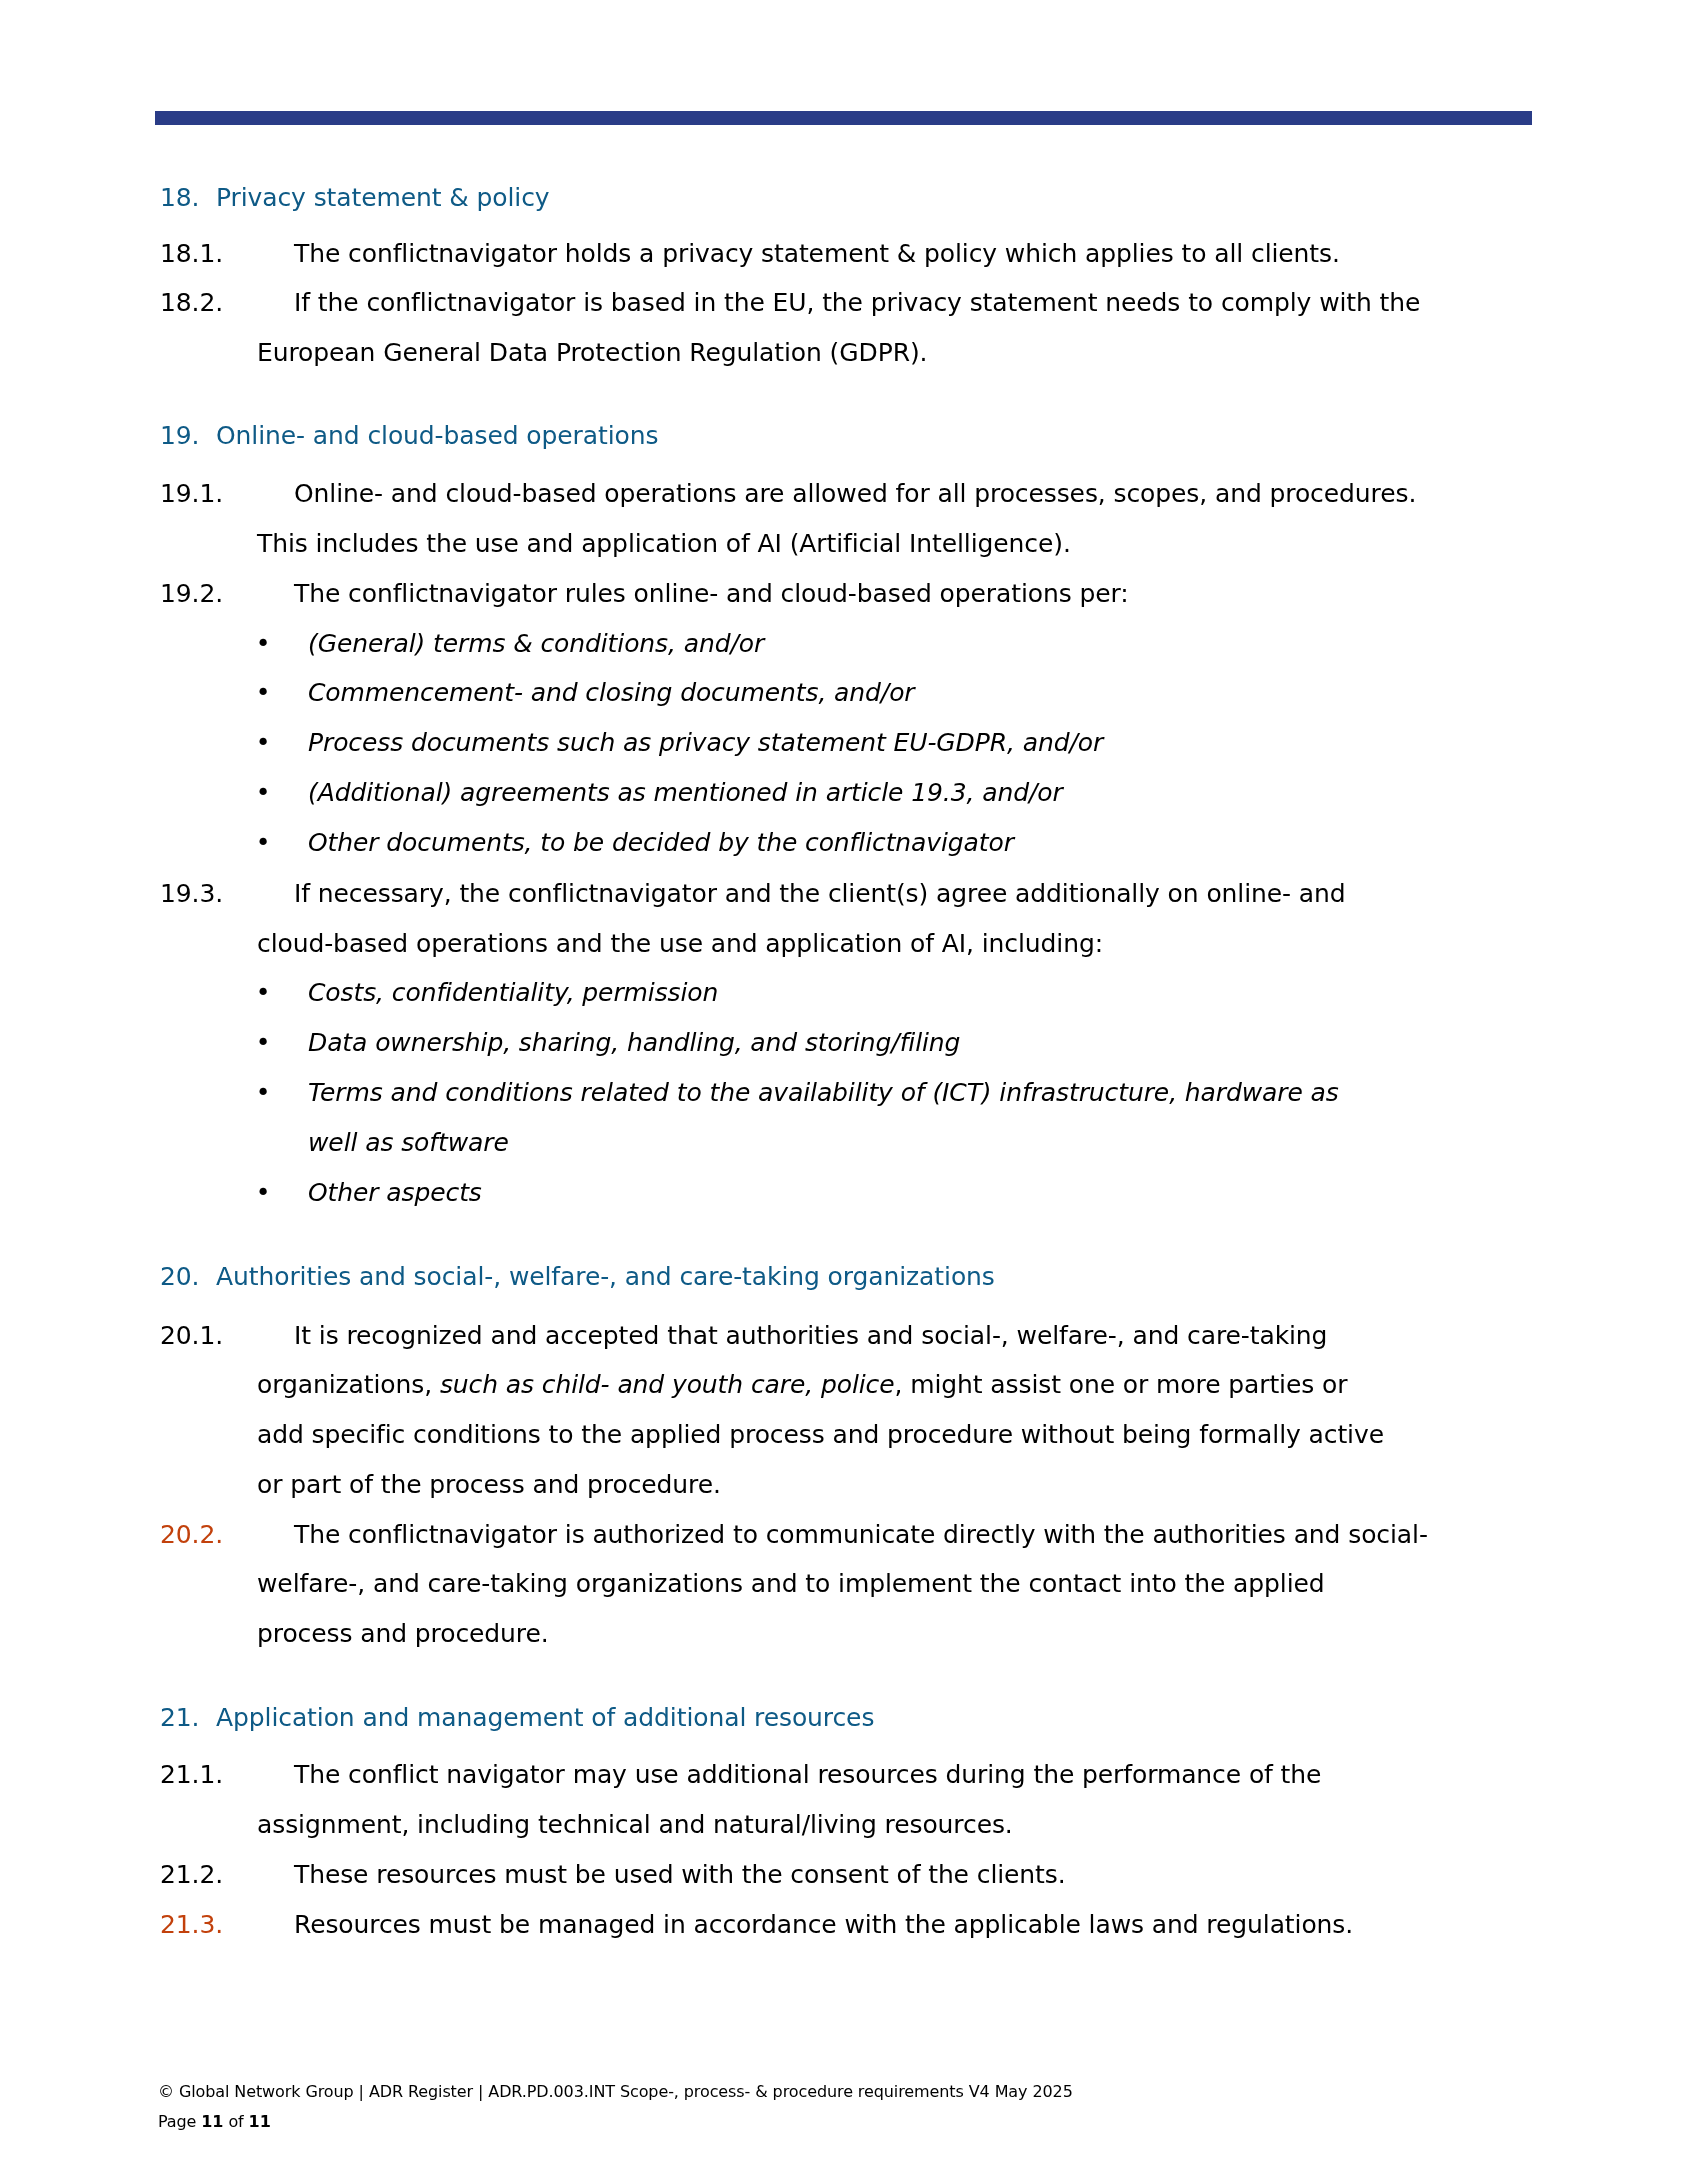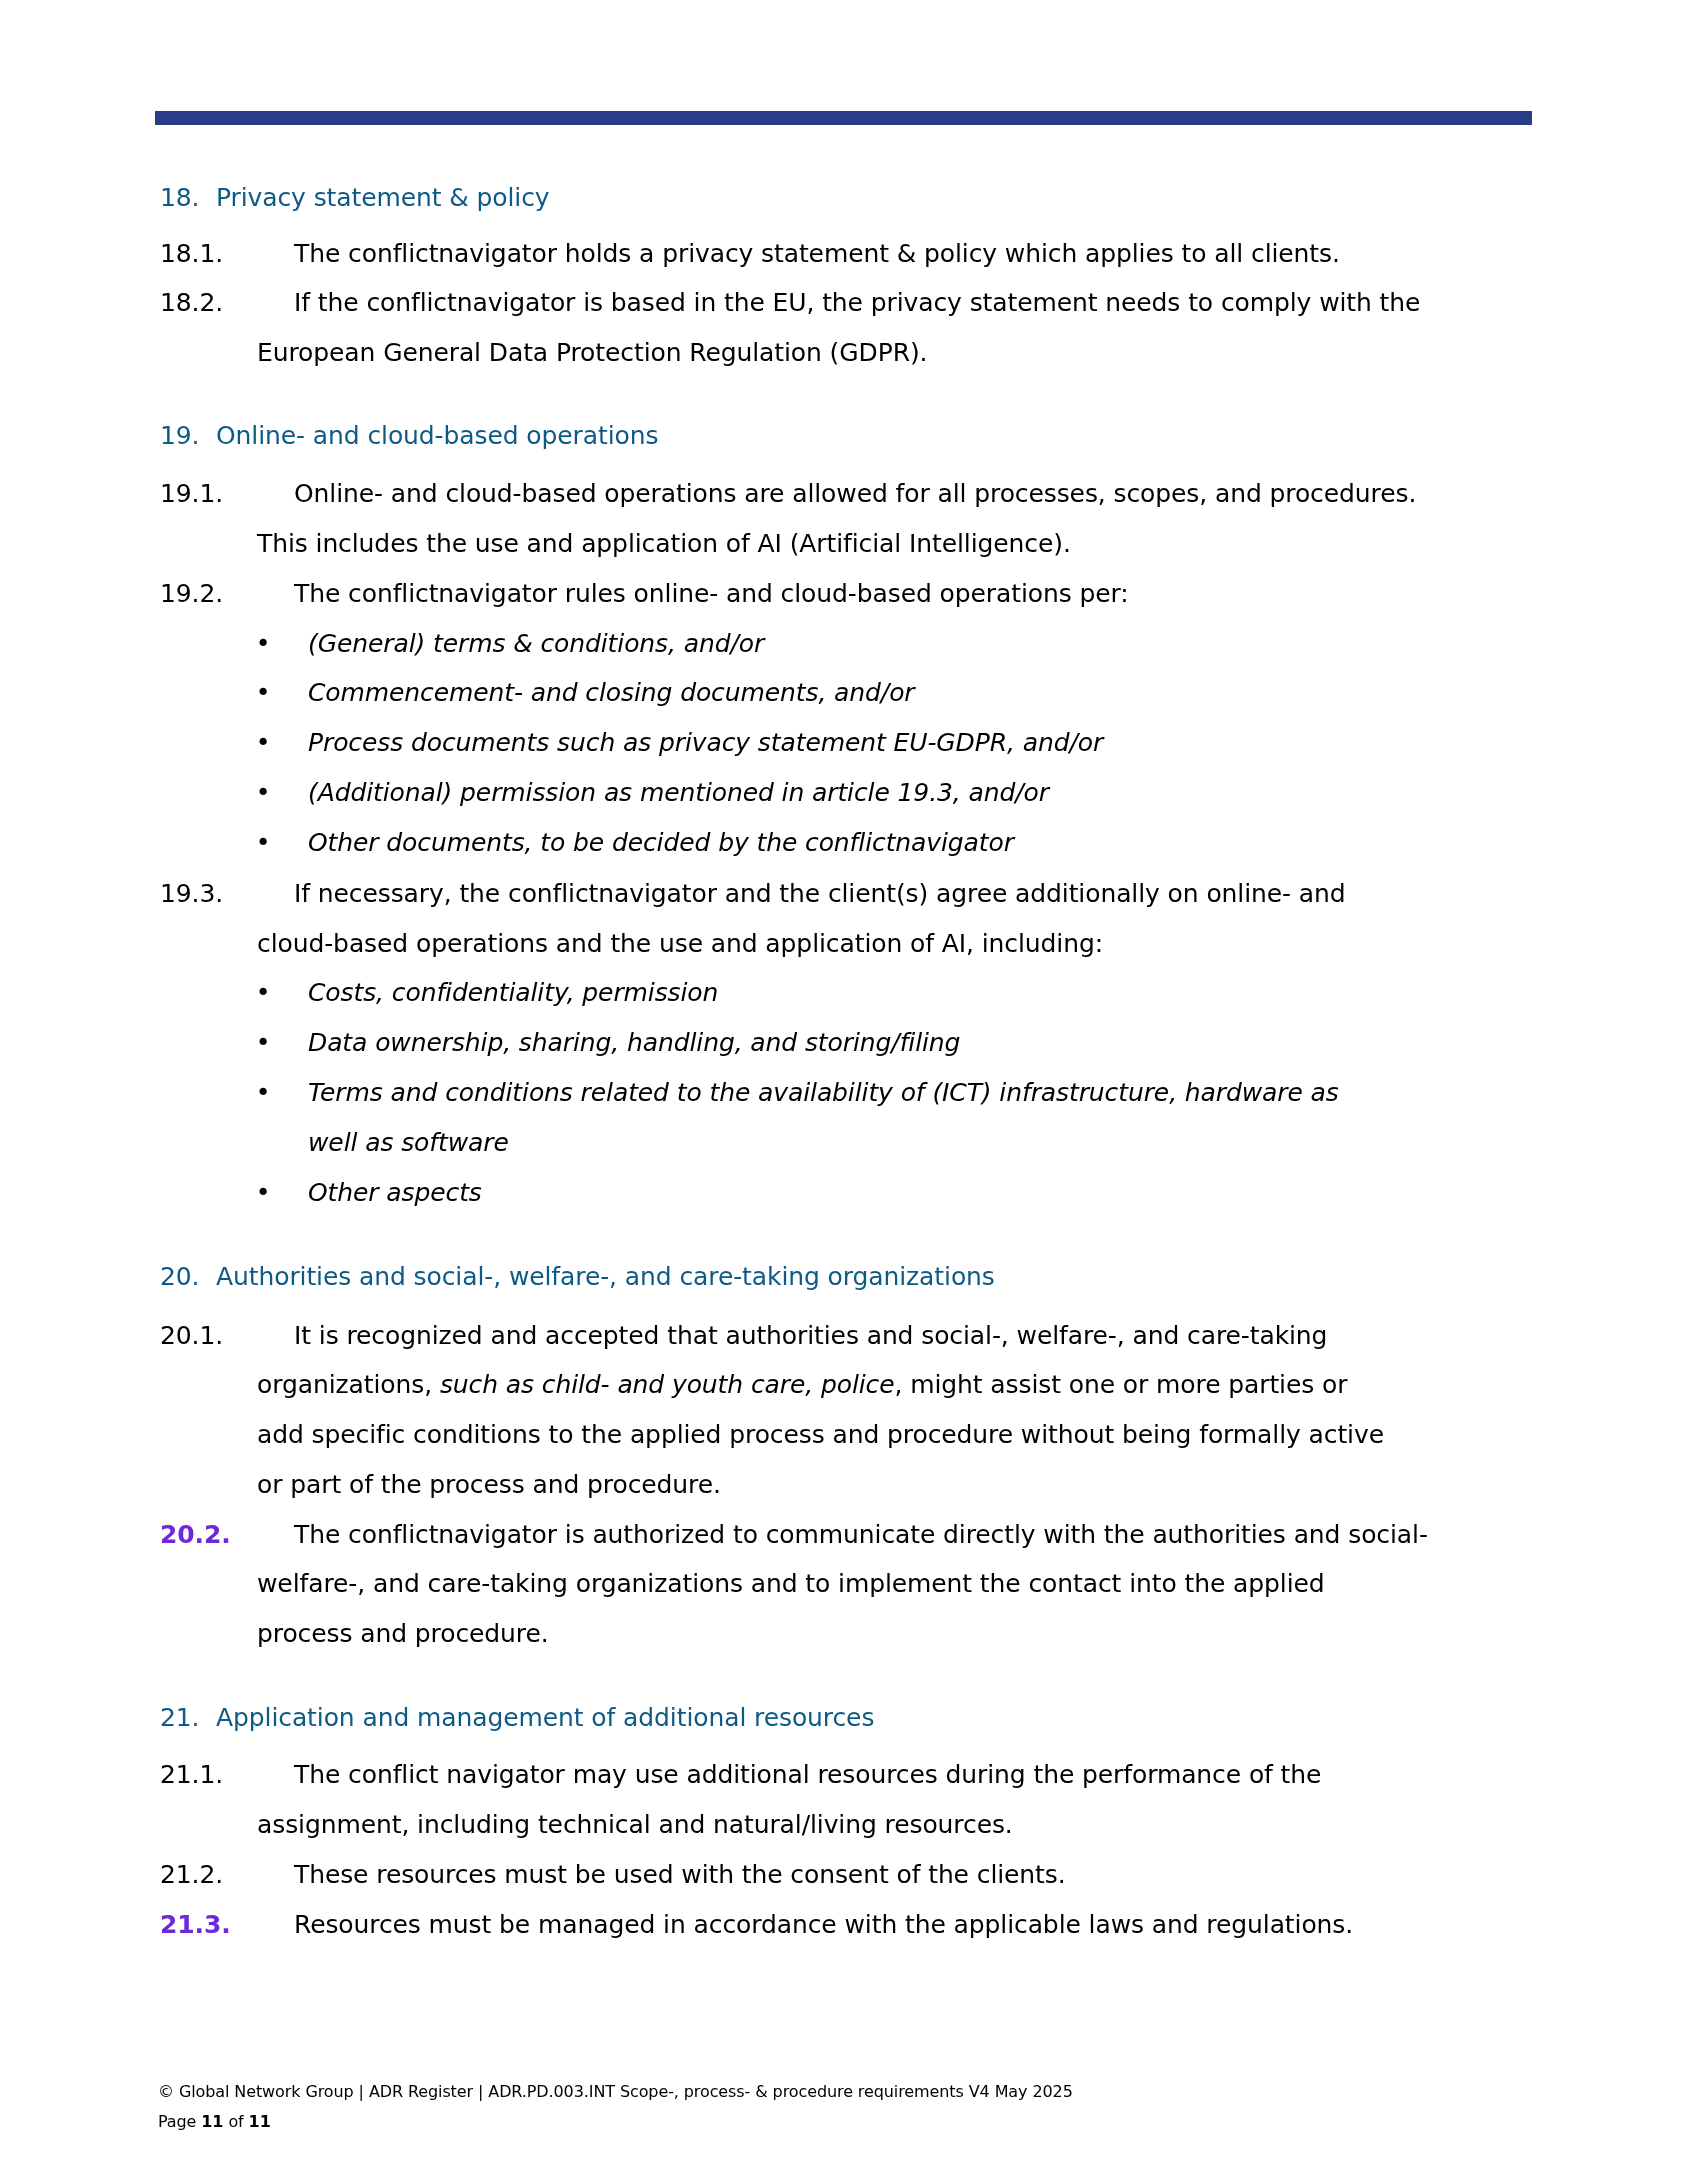--- a/index.html
+++ b/index.html
@@ -70,7 +70,7 @@
 </div>
 <div class="ln" style="top:776px;">
   <span class="bul">•</span>
-  <span class="btxt">(Additional) permission as mentioned in article 19.3, and/or</span>
+  <span class="btxt">(Additional) agreements as mentioned in article 19.3, and/or</span>
 </div>
 <div class="ln" style="top:826px;">
   <span class="bul">•</span>

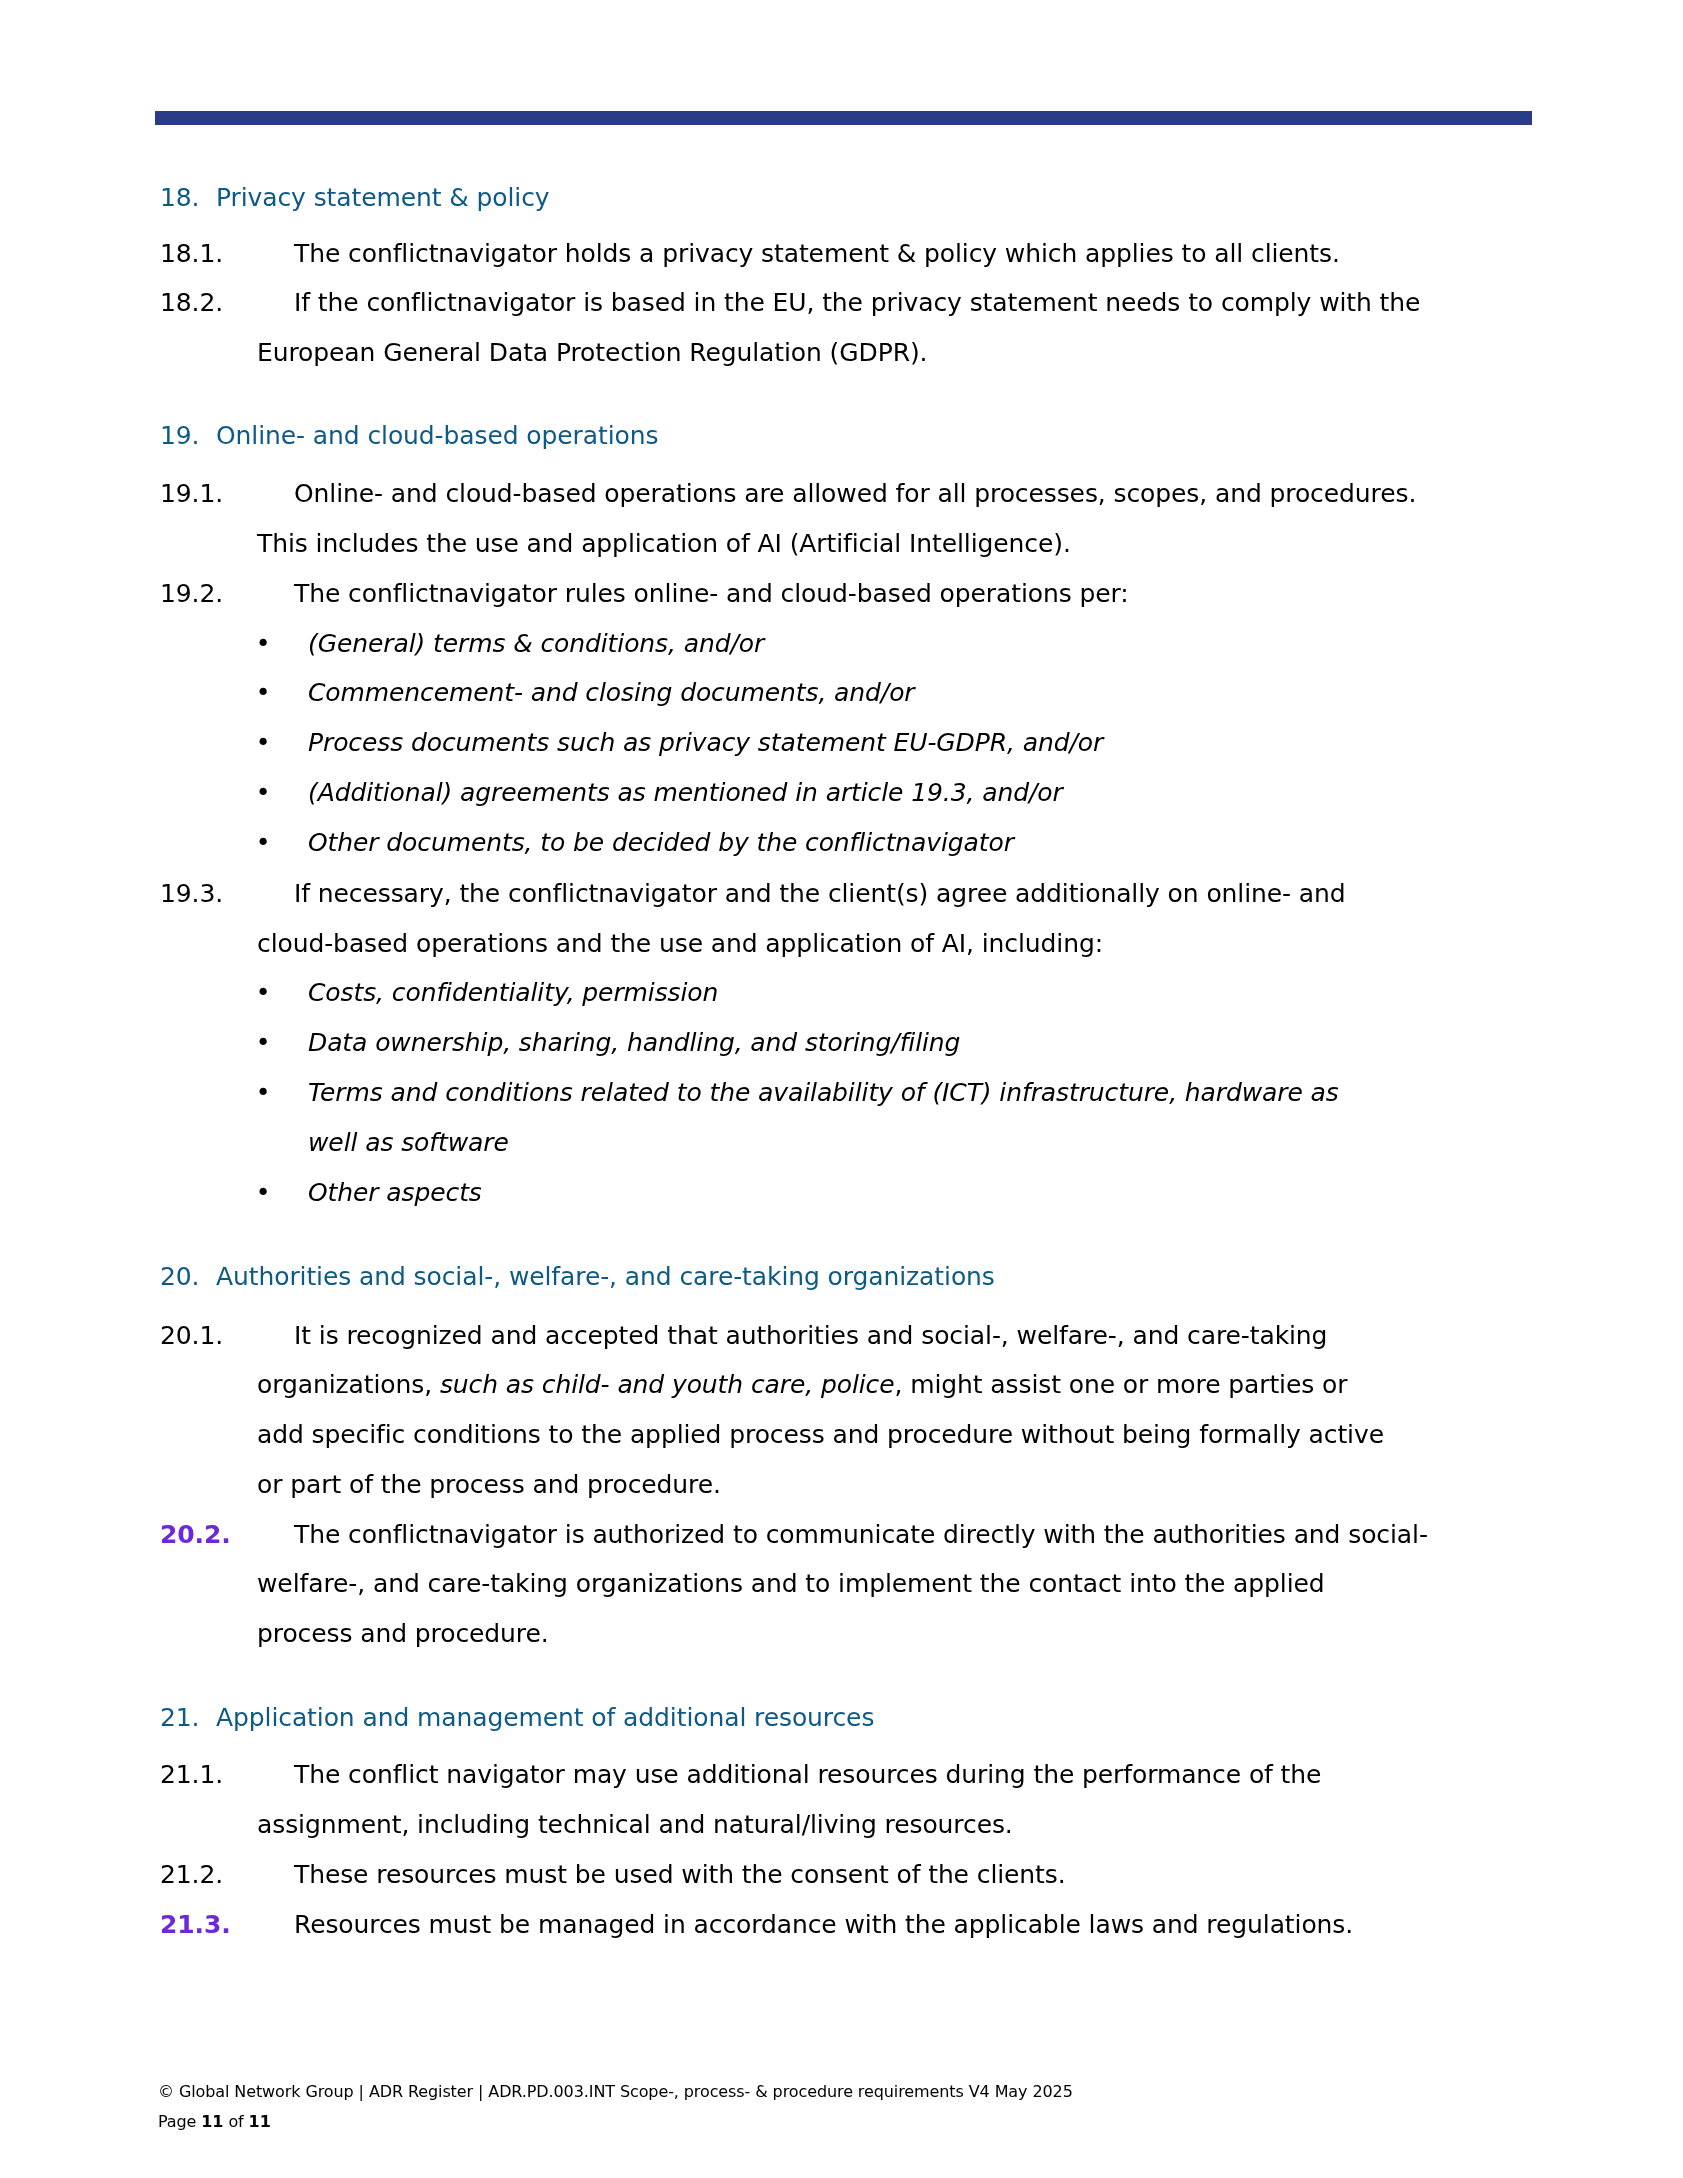--- a/index.html
+++ b/index.html
@@ -15,7 +15,7 @@
   .head { color:#0e5a86; }
   .hnum { position:absolute; left:160px;text-align:right; }
   .htxt { position:absolute; left:216px;text-align:center; }
-  .blue { color:#6d28d9;font-weight:bold; }
+  .blue { color:#c2410c; }
   .it { font-style:italic; }
   .foot { position:absolute; left:158px; font-size:16px; line-height:26px; white-space:nowrap; letter-spacing:-0.1px; }
   .foot b { font-weight:bold; }

